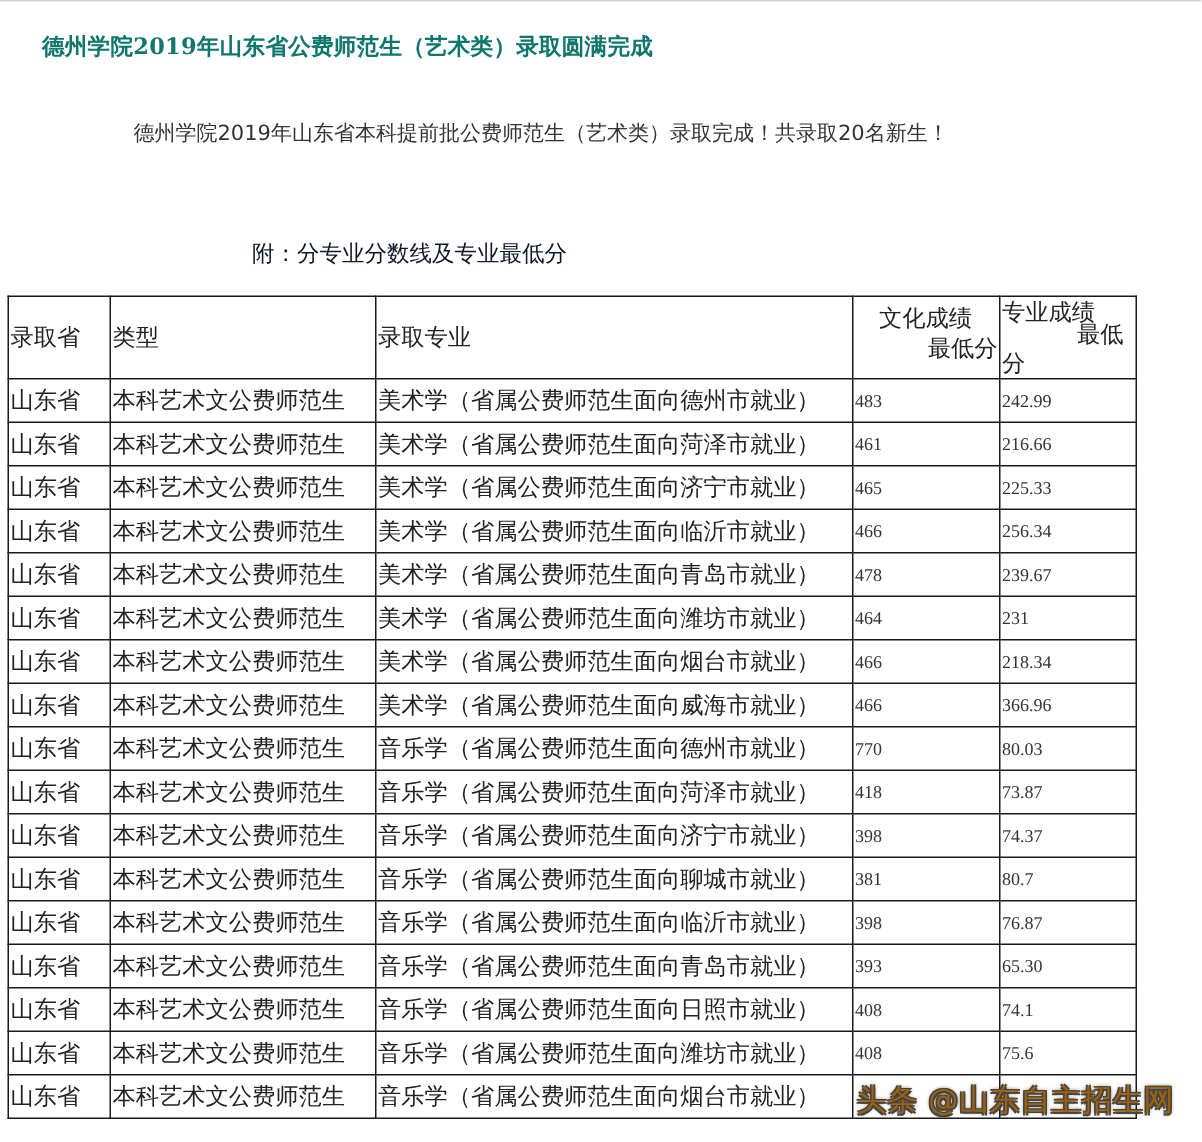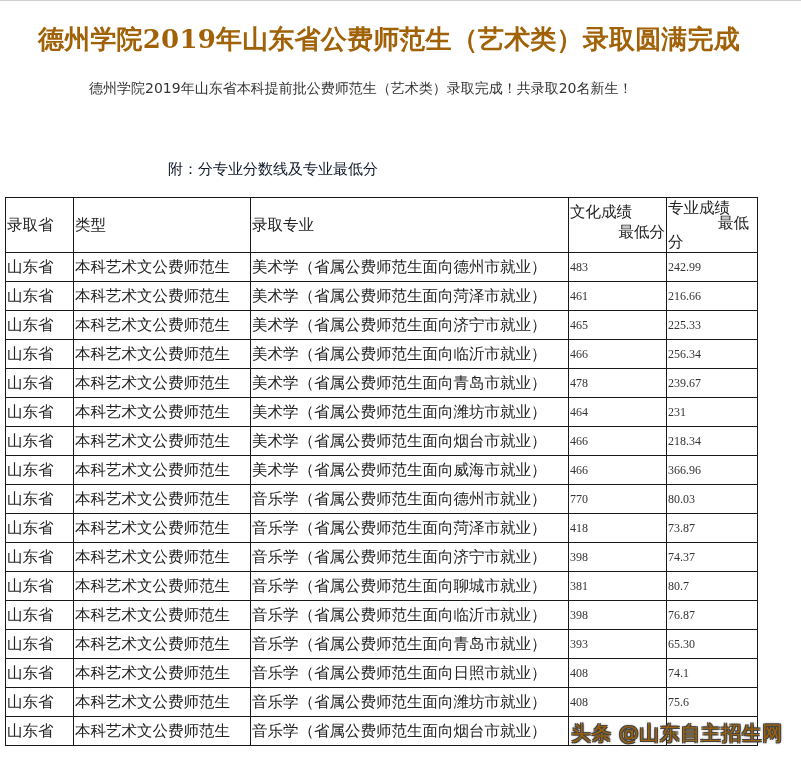--- a/index.html
+++ b/index.html
@@ -6,9 +6,9 @@
   body { width: 801px; height: 761px; position: relative; overflow: hidden;
          font-family: "DejaVu Sans", "Liberation Sans", sans-serif; color: #222; }
   .topline { position: absolute; left: 0; top: 0; width: 801px; height: 1px; background: #cfcfcf; }
-  .title { position: absolute; left: 38px; top: 22px; width: 720px;
-           font-family: "DejaVu Serif", "Liberation Serif", serif; font-size: 26px; font-weight: bold;
-           color: #a16207; letter-spacing: 0.2px; white-space: nowrap; }
+  .title { position: absolute; left: 28px; top: 22px; width: 720px;
+           font-family: "DejaVu Serif", "Liberation Serif", serif; font-size: 15px; font-weight: bold;
+           color: #0f766e; letter-spacing: 0.2px; white-space: nowrap; }
   .subtitle { position: absolute; left: 45px; top: 80px; width: 740px; font-size: 14px; color: #333;
               white-space: nowrap; margin-left: 44px; }
   .note { position: absolute; left: 168px; top: 160px; width: 400px; font-size: 15px; color: #0f172a;

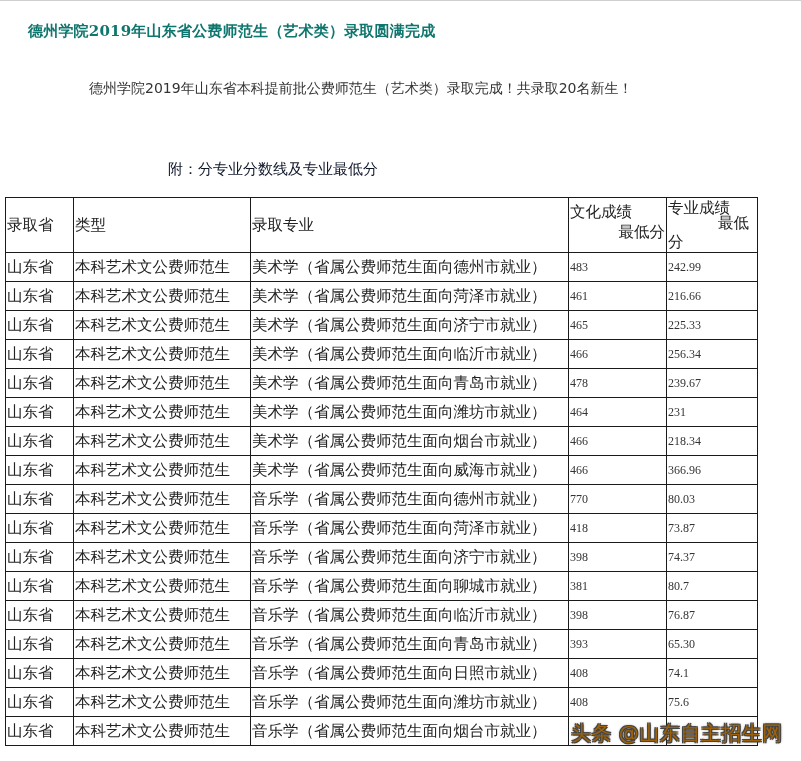--- a/index.html
+++ b/index.html
@@ -18,7 +18,7 @@
                     white-space: nowrap; overflow: hidden; vertical-align: middle; height: 28px; }
   table.scores tr.head td { height: 54px; }
   table.scores td.num { font-family: "Liberation Serif", "DejaVu Serif", serif; font-size: 12px; color: #333; }
-  .hcell-two { position: relative; height: 54px; }
+  .hcell-two { position: relative; height: 54px; margin-left: 16px; }
   .hcell-two .l1 { position: absolute; left: 0; top: 4px; }
   .hcell-two .l2 { position: absolute; right: 1px; top: 24px; }
   .hcell-three { position: relative; height: 54px; text-align: center; }

